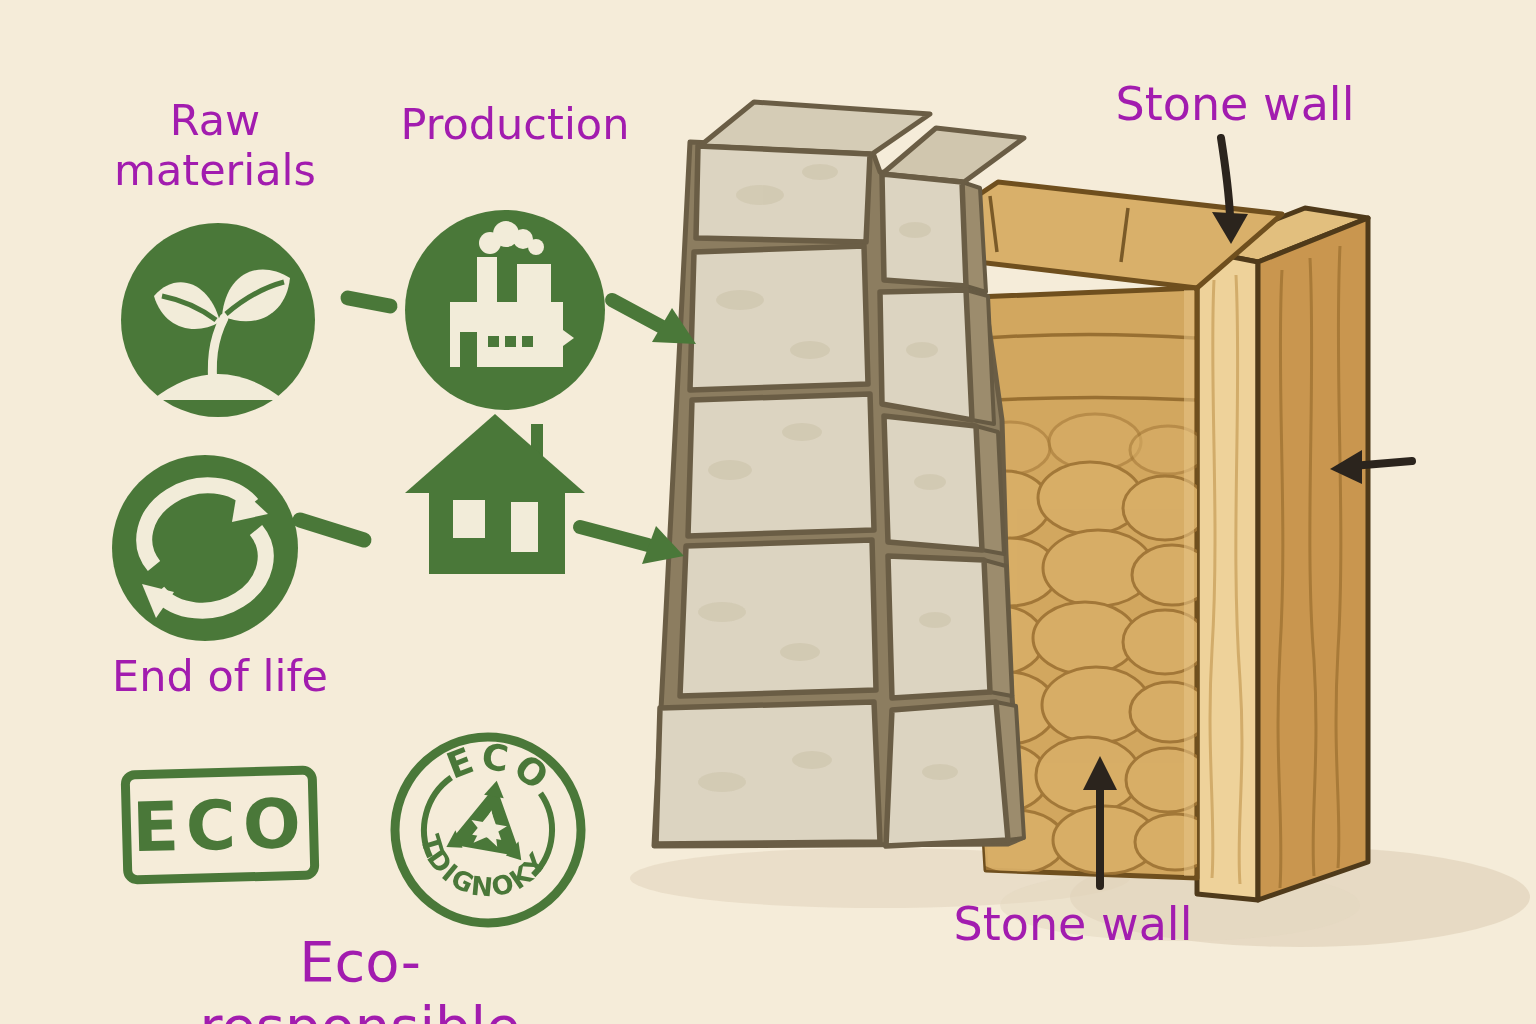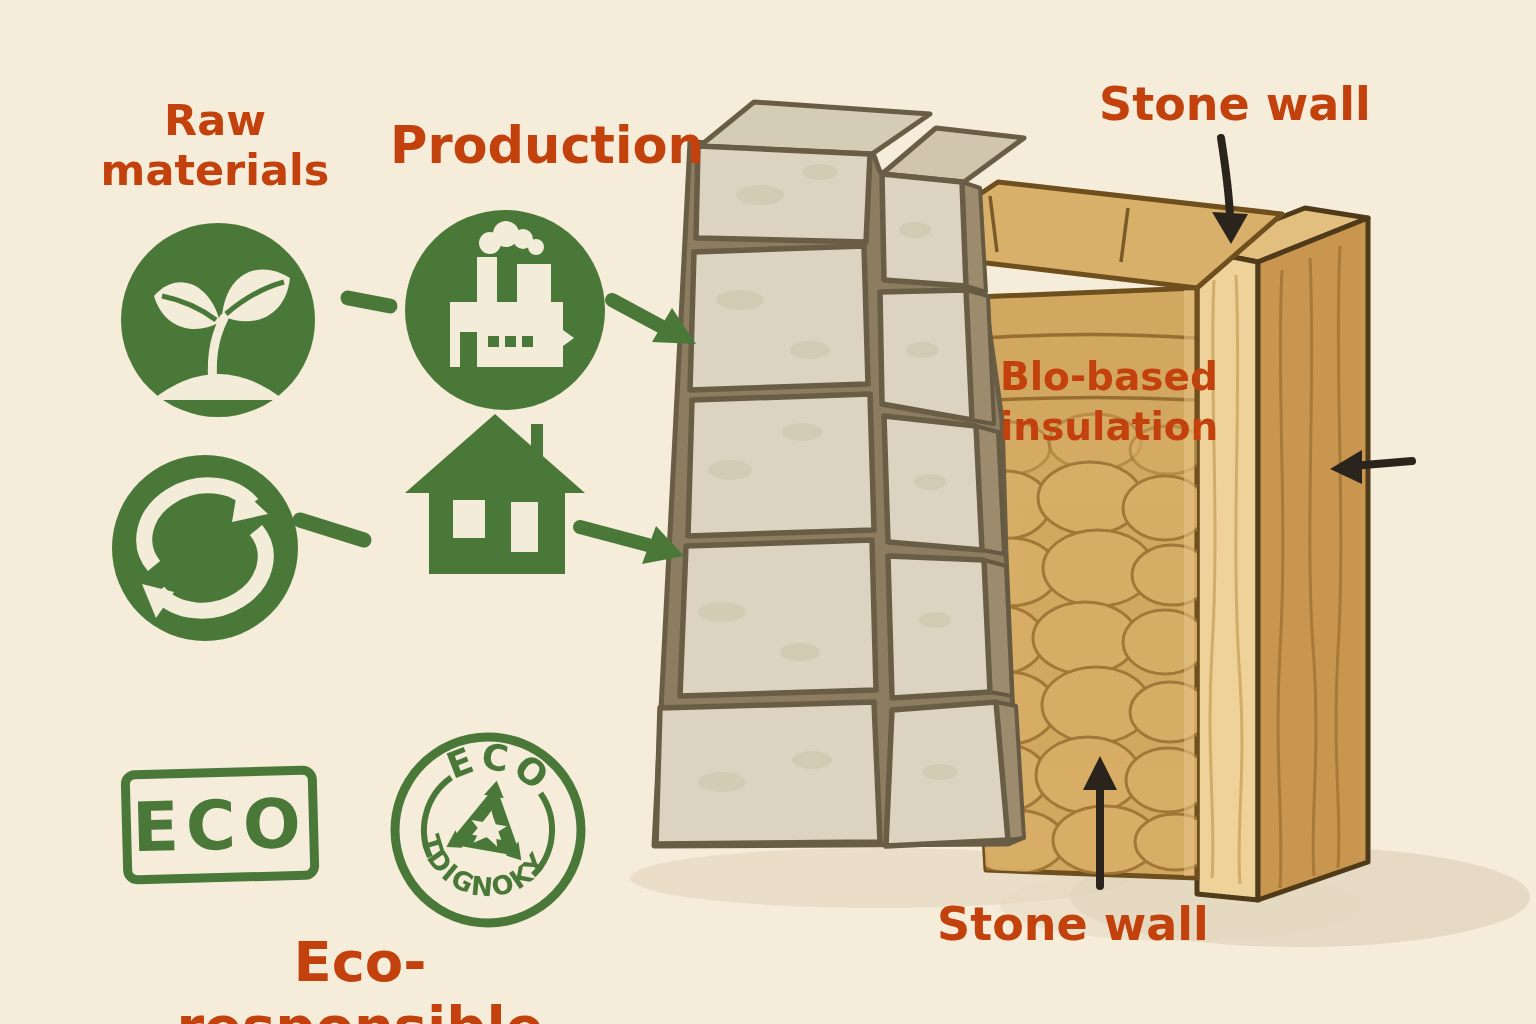--- a/index.html
+++ b/index.html
@@ -7,7 +7,7 @@
        font-family:"DejaVu Sans","Liberation Sans",sans-serif;}
   #stage{position:relative;width:1536px;height:1024px;background:#f5ecd9;}
   #art{position:absolute;left:0;top:0;width:1536px;height:1024px;}
-  .lbl{position:absolute;color:#c2410c;font-weight:700;line-height:1.16;}
+  .lbl{position:absolute;color:#a21caf;font-weight:400;line-height:1.16;}
   .preline{white-space:pre-line;}
   .center{text-align:center;}
   .lbl-raw{left:90px;top:96px;width:250px;font-size:43px;}

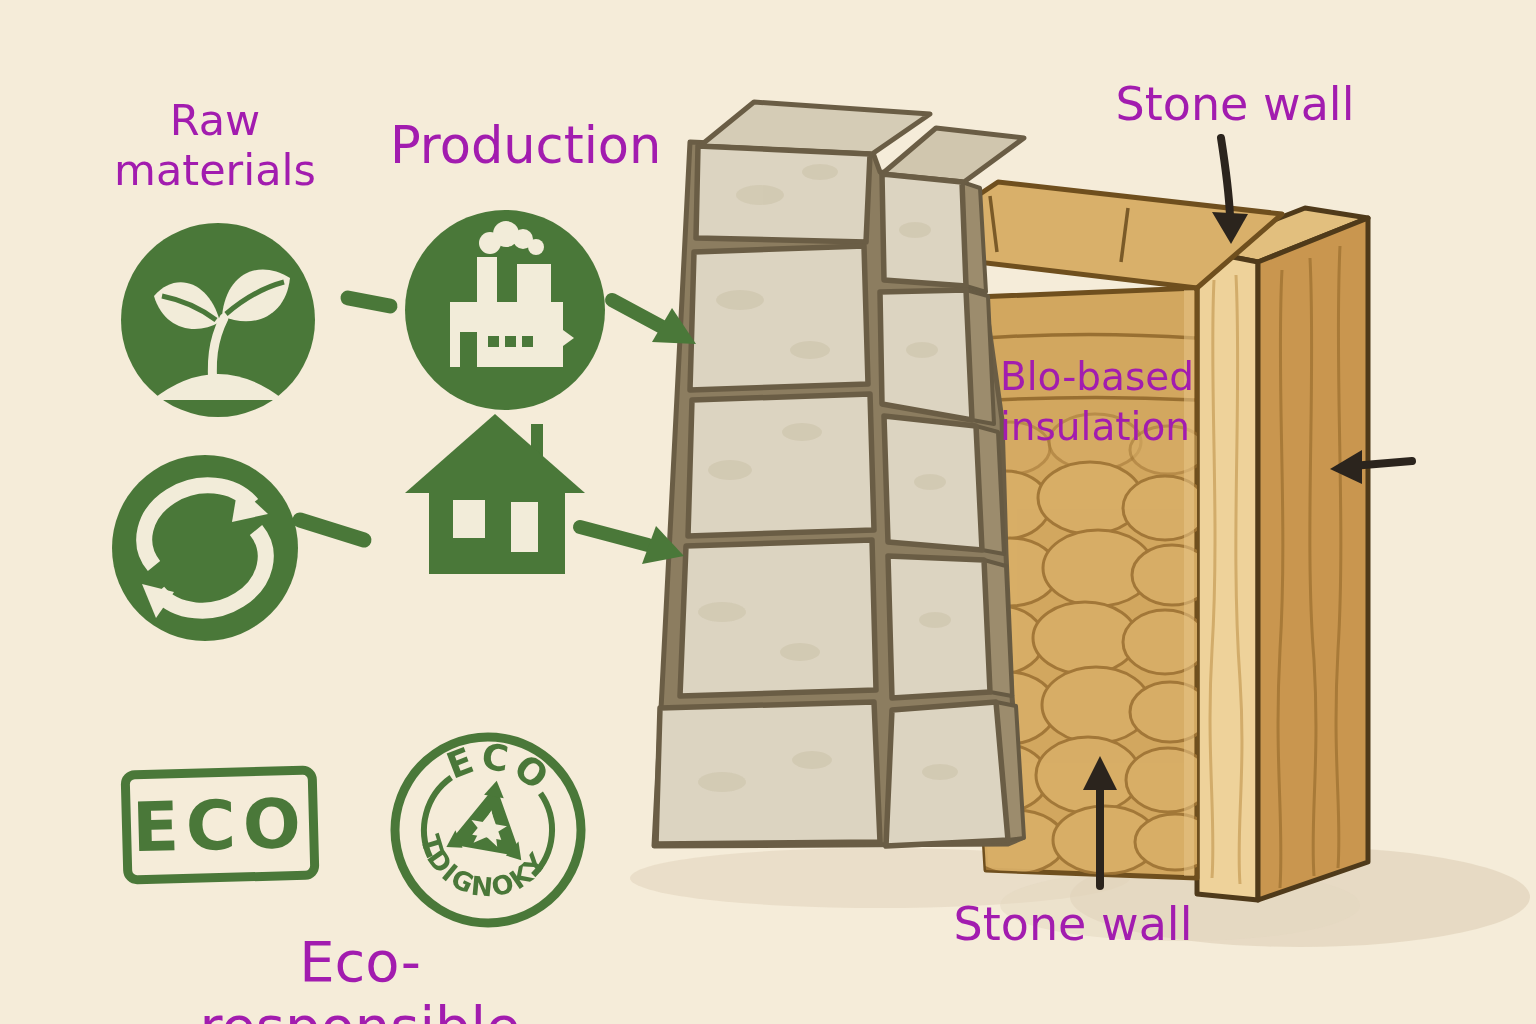--- a/index.html
+++ b/index.html
@@ -11,7 +11,7 @@
   .preline{white-space:pre-line;}
   .center{text-align:center;}
   .lbl-raw{left:90px;top:96px;width:250px;font-size:43px;}
-  .lbl-production{left:390px;top:116px;width:250px;font-size:51px;}
+  .lbl-production{left:390px;top:100px;width:250px;font-size:43px;}
   .lbl-use{left:432px;top:596px;width:130px;font-size:43px;}
   .lbl-endoflife{left:95px;top:652px;width:250px;font-size:43px;}
   .lbl-ecoresp{left:150px;top:930px;width:420px;font-size:56px;}

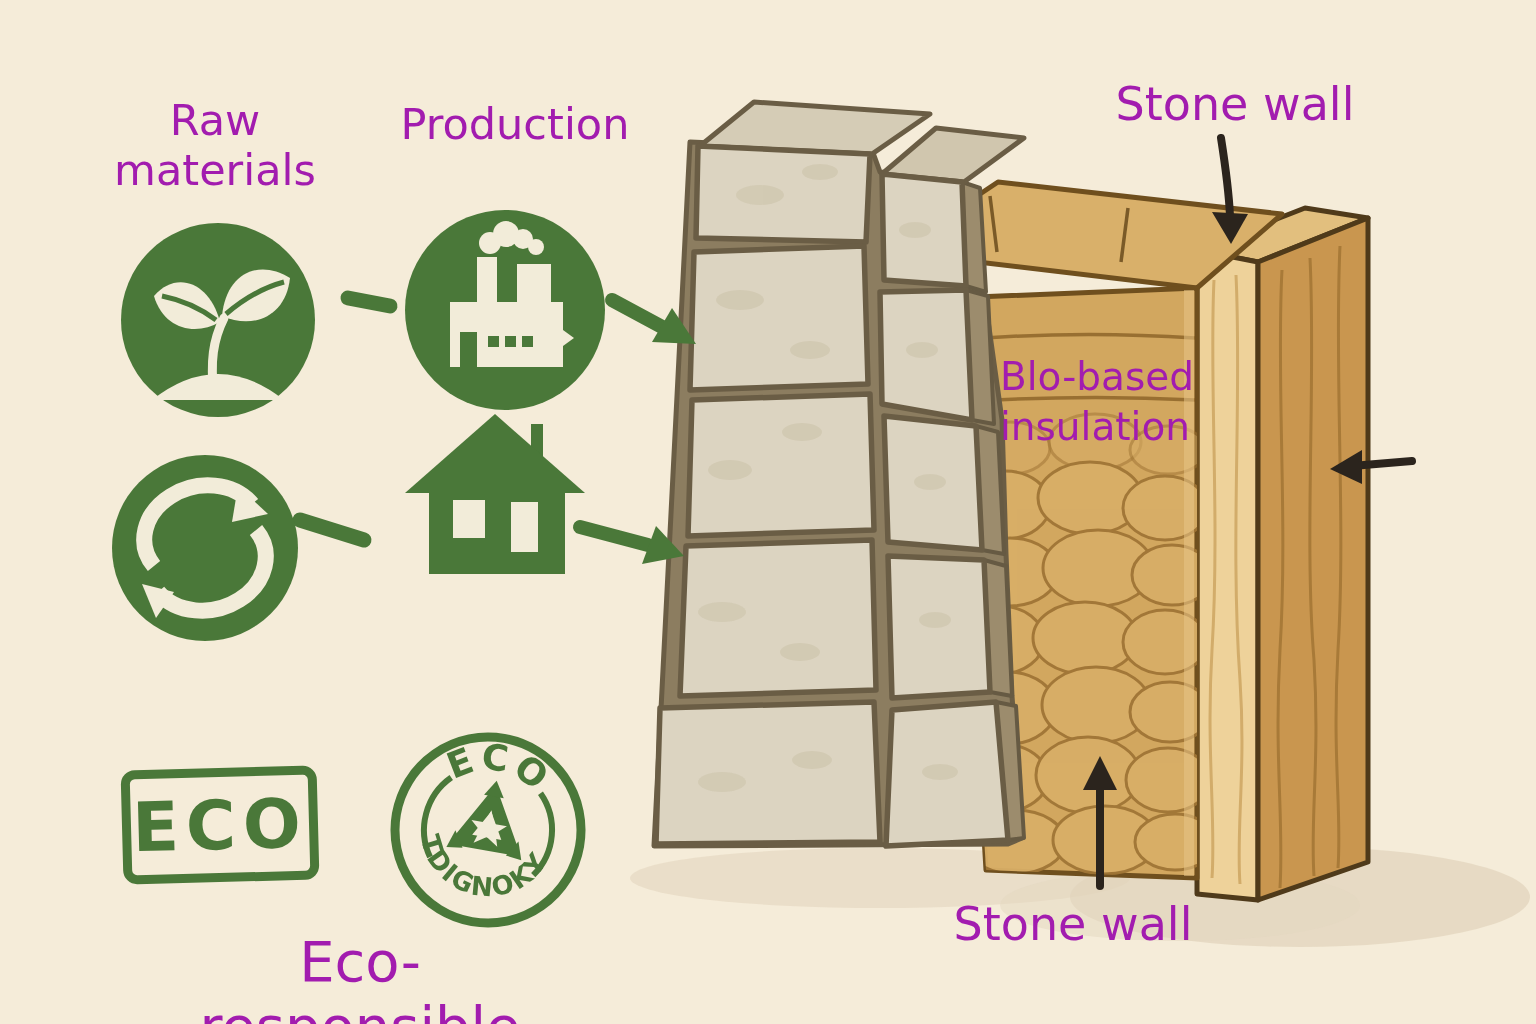--- a/index.html
+++ b/index.html
@@ -226,8 +226,6 @@
 <div class="lbl lbl-production center">Production</div>
 <div class="lbl lbl-ecoresp center">Eco-responsible</div>
 <div class="lbl lbl-stonewall-top center">Stone wall</div>
-<div class="lbl lbl-insulation preline">Blo-based
-insulation</div>
 <div class="lbl lbl-stonewall-bottom center">Stone wall</div>
 
 <div class="eco-stamp">

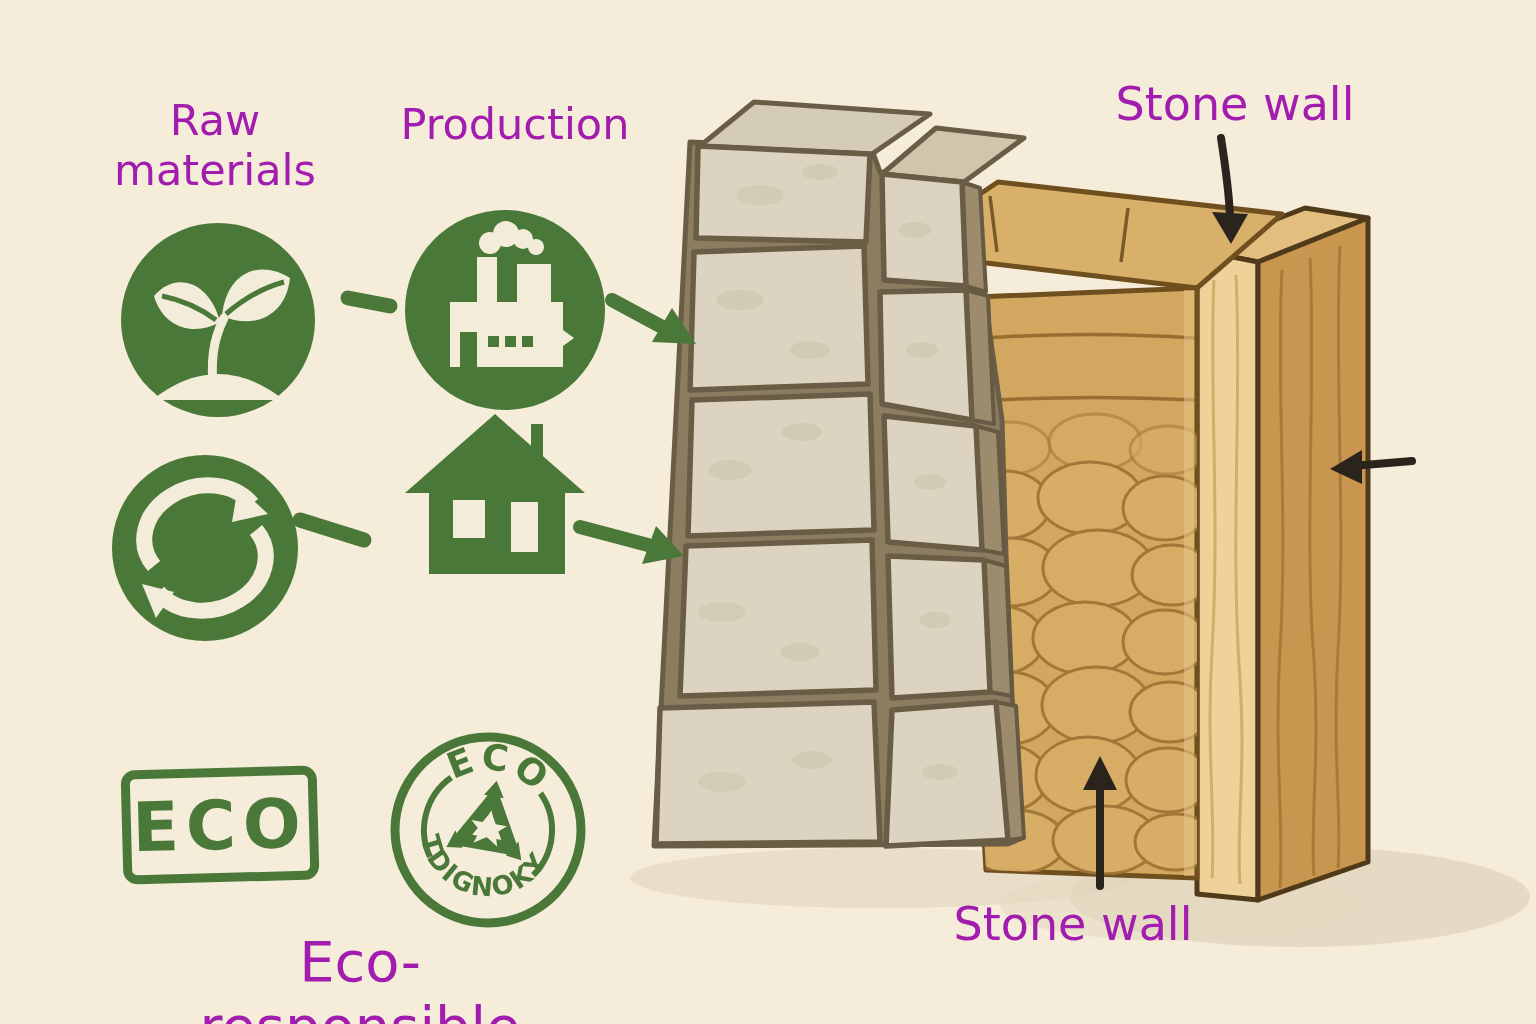--- a/index.html
+++ b/index.html
@@ -224,6 +224,7 @@
 <div class="lbl lbl-raw center preline">Raw
 materials</div>
 <div class="lbl lbl-production center">Production</div>
+<div class="lbl lbl-endoflife center">End of life</div>
 <div class="lbl lbl-ecoresp center">Eco-responsible</div>
 <div class="lbl lbl-stonewall-top center">Stone wall</div>
 <div class="lbl lbl-stonewall-bottom center">Stone wall</div>

